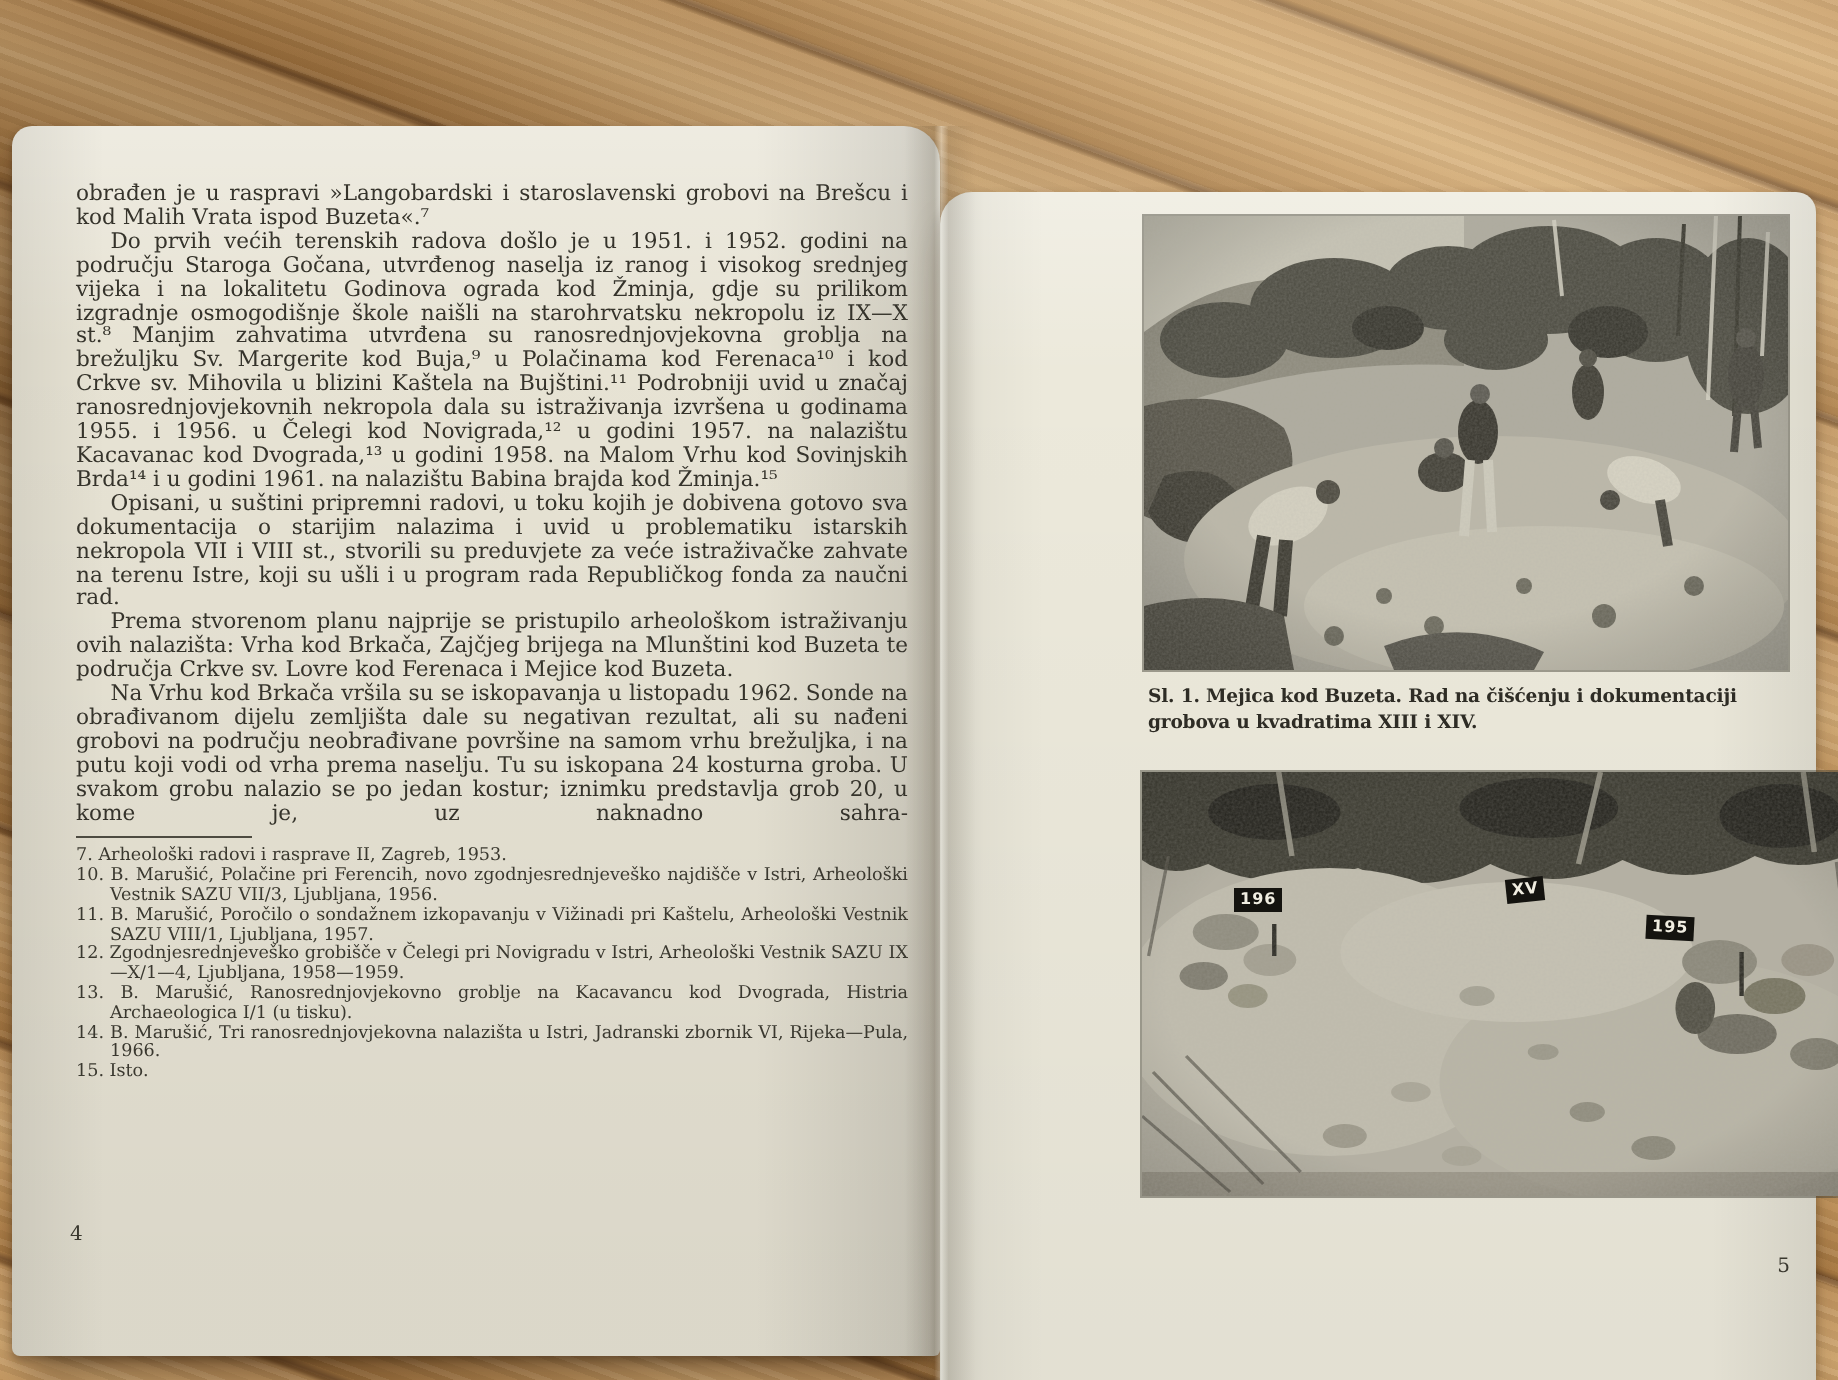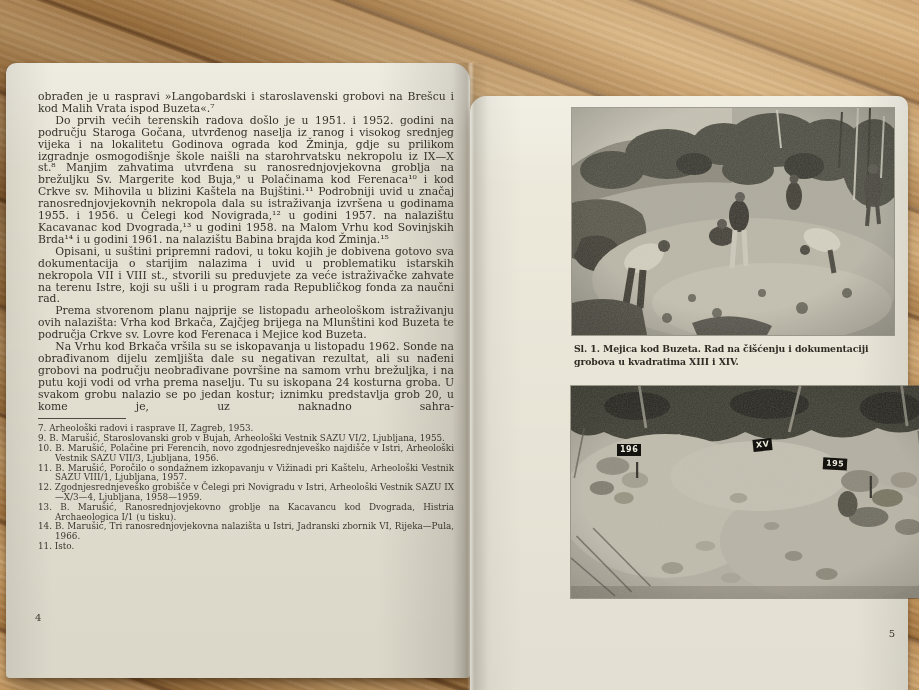--- a/index.html
+++ b/index.html
@@ -84,7 +84,7 @@
         <p>obrađen je u raspravi »Langobardski i staroslavenski grobovi na Brešcu i kod Malih Vrata ispod Buzeta«.⁷</p>
         <p class="indent">Do prvih većih terenskih radova došlo je u 1951. i 1952. godini na području Staroga Gočana, utvrđenog naselja iz ranog i visokog srednjeg vijeka i na lokalitetu Godinova ograda kod Žminja, gdje su prilikom izgradnje osmogodišnje škole naišli na starohrvatsku nekropolu iz IX—X st.⁸ Manjim zahvatima utvrđena su ranosrednjovjekovna groblja na brežuljku Sv. Margerite kod Buja,⁹ u Polačinama kod Ferenaca¹⁰ i kod Crkve sv. Mihovila u blizini Kaštela na Bujštini.¹¹ Podrobniji uvid u značaj ranosrednjovjekovnih nekropola dala su istraživanja izvršena u godinama 1955. i 1956. u Čelegi kod Novigrada,¹² u godini 1957. na nalazištu Kacavanac kod Dvograda,¹³ u godini 1958. na Malom Vrhu kod Sovinjskih Brda¹⁴ i u godini 1961. na nalazištu Babina brajda kod Žminja.¹⁵</p>
         <p class="indent">Opisani, u suštini pripremni radovi, u toku kojih je dobivena gotovo sva dokumentacija o starijim nalazima i uvid u problematiku istarskih nekropola VII i VIII st., stvorili su preduvjete za veće istraživačke zahvate na terenu Istre, koji su ušli i u program rada Republičkog fonda za naučni rad.</p>
-        <p class="indent">Prema stvorenom planu najprije se listopadu arheološkom istraživanju ovih nalazišta: Vrha kod Brkača, Zajčjeg brijega na Mlunštini kod Buzeta te područja Crkve sv. Lovre kod Ferenaca i Mejice kod Buzeta.</p>
+        <p class="indent">Prema stvorenom planu najprije se pristupilo arheološkom istraživanju ovih nalazišta: Vrha kod Brkača, Zajčjeg brijega na Mlunštini kod Buzeta te područja Crkve sv. Lovre kod Ferenaca i Mejice kod Buzeta.</p>
         <p class="indent continued">Na Vrhu kod Brkača vršila su se iskopavanja u listopadu 1962. Sonde na obrađivanom dijelu zemljišta dale su negativan rezultat, ali su nađeni grobovi na području neobrađivane površine na samom vrhu brežuljka, i na putu koji vodi od vrha prema naselju. Tu su iskopana 24 kosturna groba. U svakom grobu nalazio se po jedan kostur; iznimku predstavlja grob 20, u kome je, uz naknadno sahra-</p>
       </div>
       <hr class="footnote-rule">

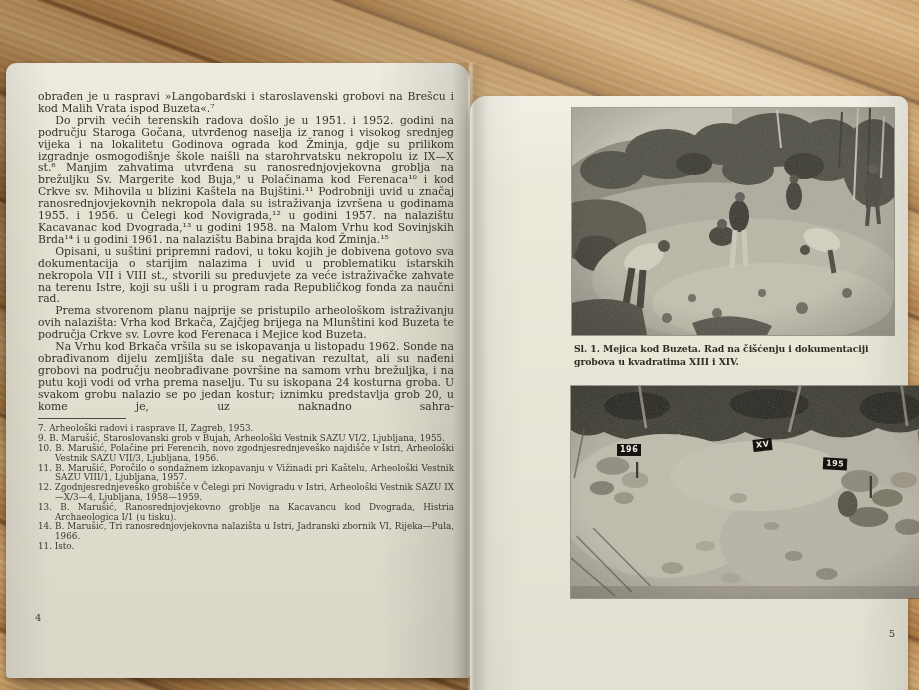--- a/index.html
+++ b/index.html
@@ -90,7 +90,6 @@
       <hr class="footnote-rule">
       <div class="footnotes">
         <p class="fn">7. Arheološki radovi i rasprave II, Zagreb, 1953.</p>
-        <p class="fn">9. B. Marušić, Staroslovanski grob v Bujah, Arheološki Vestnik SAZU VI/2, Ljubljana, 1955.</p>
         <p class="fn">10. B. Marušić, Polačine pri Ferencih, novo zgodnjesrednjeveško najdišče v Istri, Arheološki Vestnik SAZU VII/3, Ljubljana, 1956.</p>
         <p class="fn">11. B. Marušić, Poročilo o sondažnem izkopavanju v Vižinadi pri Kaštelu, Arheološki Vestnik SAZU VIII/1, Ljubljana, 1957.</p>
         <p class="fn">12. Zgodnjesrednjeveško grobišče v Čelegi pri Novigradu v Istri, Arheološki Vestnik SAZU IX—X/3—4, Ljubljana, 1958—1959.</p>

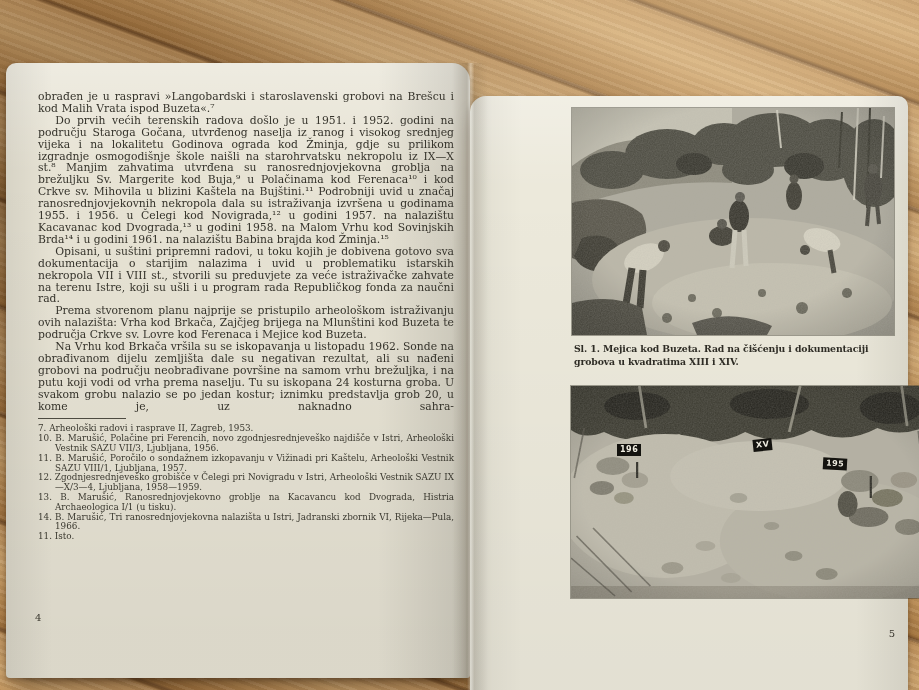--- a/index.html
+++ b/index.html
@@ -92,7 +92,7 @@
         <p class="fn">7. Arheološki radovi i rasprave II, Zagreb, 1953.</p>
         <p class="fn">10. B. Marušić, Polačine pri Ferencih, novo zgodnjesrednjeveško najdišče v Istri, Arheološki Vestnik SAZU VII/3, Ljubljana, 1956.</p>
         <p class="fn">11. B. Marušić, Poročilo o sondažnem izkopavanju v Vižinadi pri Kaštelu, Arheološki Vestnik SAZU VIII/1, Ljubljana, 1957.</p>
-        <p class="fn">12. Zgodnjesrednjeveško grobišče v Čelegi pri Novigradu v Istri, Arheološki Vestnik SAZU IX—X/3—4, Ljubljana, 1958—1959.</p>
+        <p class="fn">12. Zgodnjesrednjeveško grobišče v Čelegi pri Novigradu v Istri, Arheološki Vestnik SAZU IX—X/1—4, Ljubljana, 1958—1959.</p>
         <p class="fn">13. B. Marušić, Ranosrednjovjekovno groblje na Kacavancu kod Dvograda, Histria Archaeologica I/1 (u tisku).</p>
         <p class="fn">14. B. Marušić, Tri ranosrednjovjekovna nalazišta u Istri, Jadranski zbornik VI, Rijeka—Pula, 1966.</p>
         <p class="fn">11. Isto.</p>

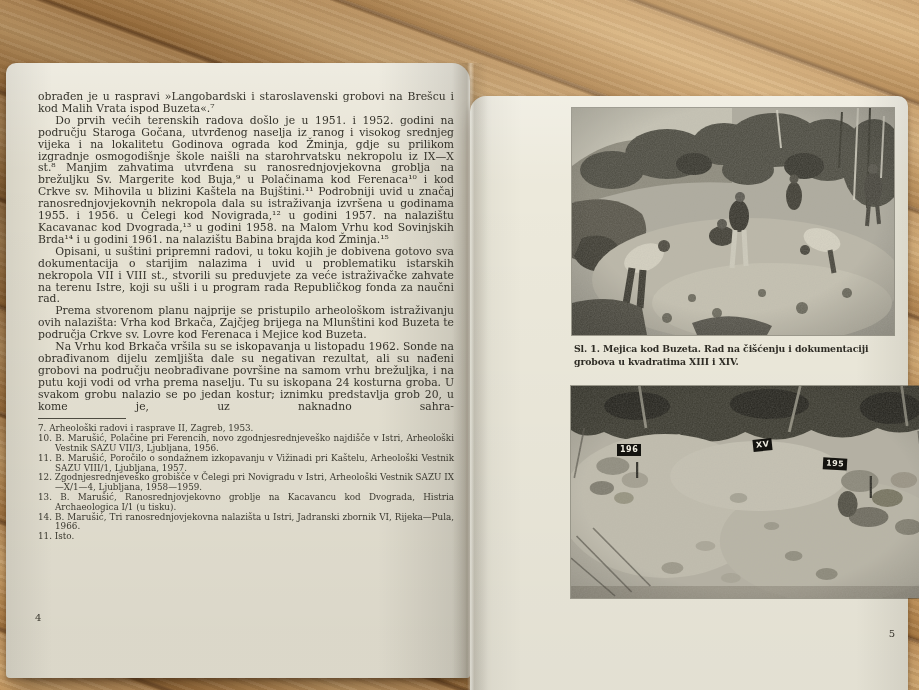--- a/index.html
+++ b/index.html
@@ -95,7 +95,7 @@
         <p class="fn">12. Zgodnjesrednjeveško grobišče v Čelegi pri Novigradu v Istri, Arheološki Vestnik SAZU IX—X/1—4, Ljubljana, 1958—1959.</p>
         <p class="fn">13. B. Marušić, Ranosrednjovjekovno groblje na Kacavancu kod Dvograda, Histria Archaeologica I/1 (u tisku).</p>
         <p class="fn">14. B. Marušić, Tri ranosrednjovjekovna nalazišta u Istri, Jadranski zbornik VI, Rijeka—Pula, 1966.</p>
-        <p class="fn">11. Isto.</p>
+        <p class="fn">15. Isto.</p>
       </div>
     </div>
     <div class="page-number pn-left">4</div>

